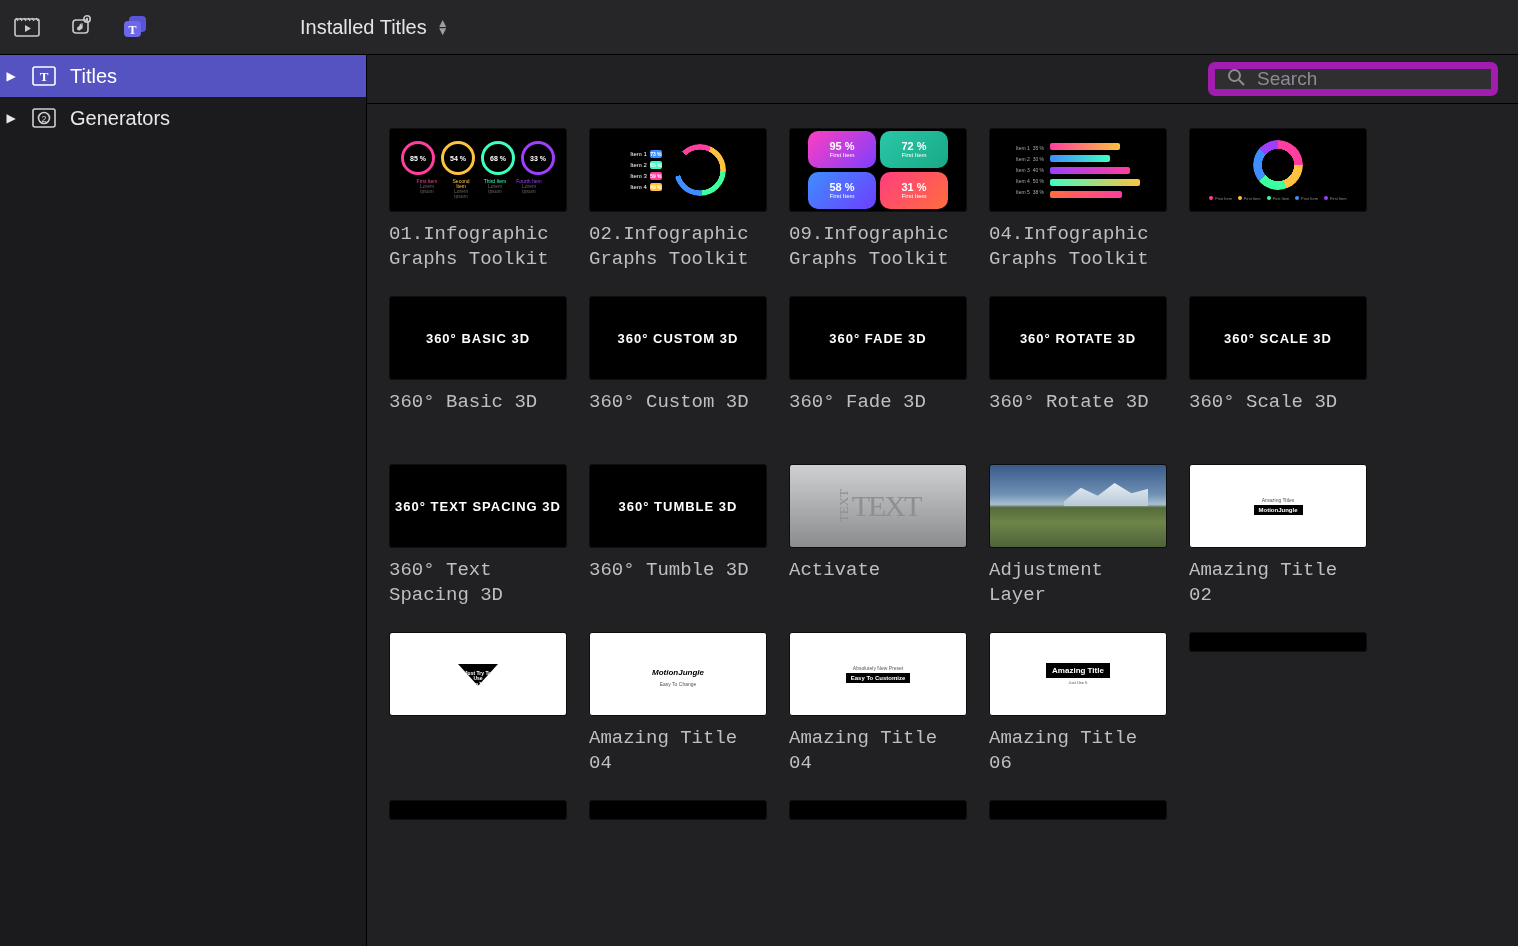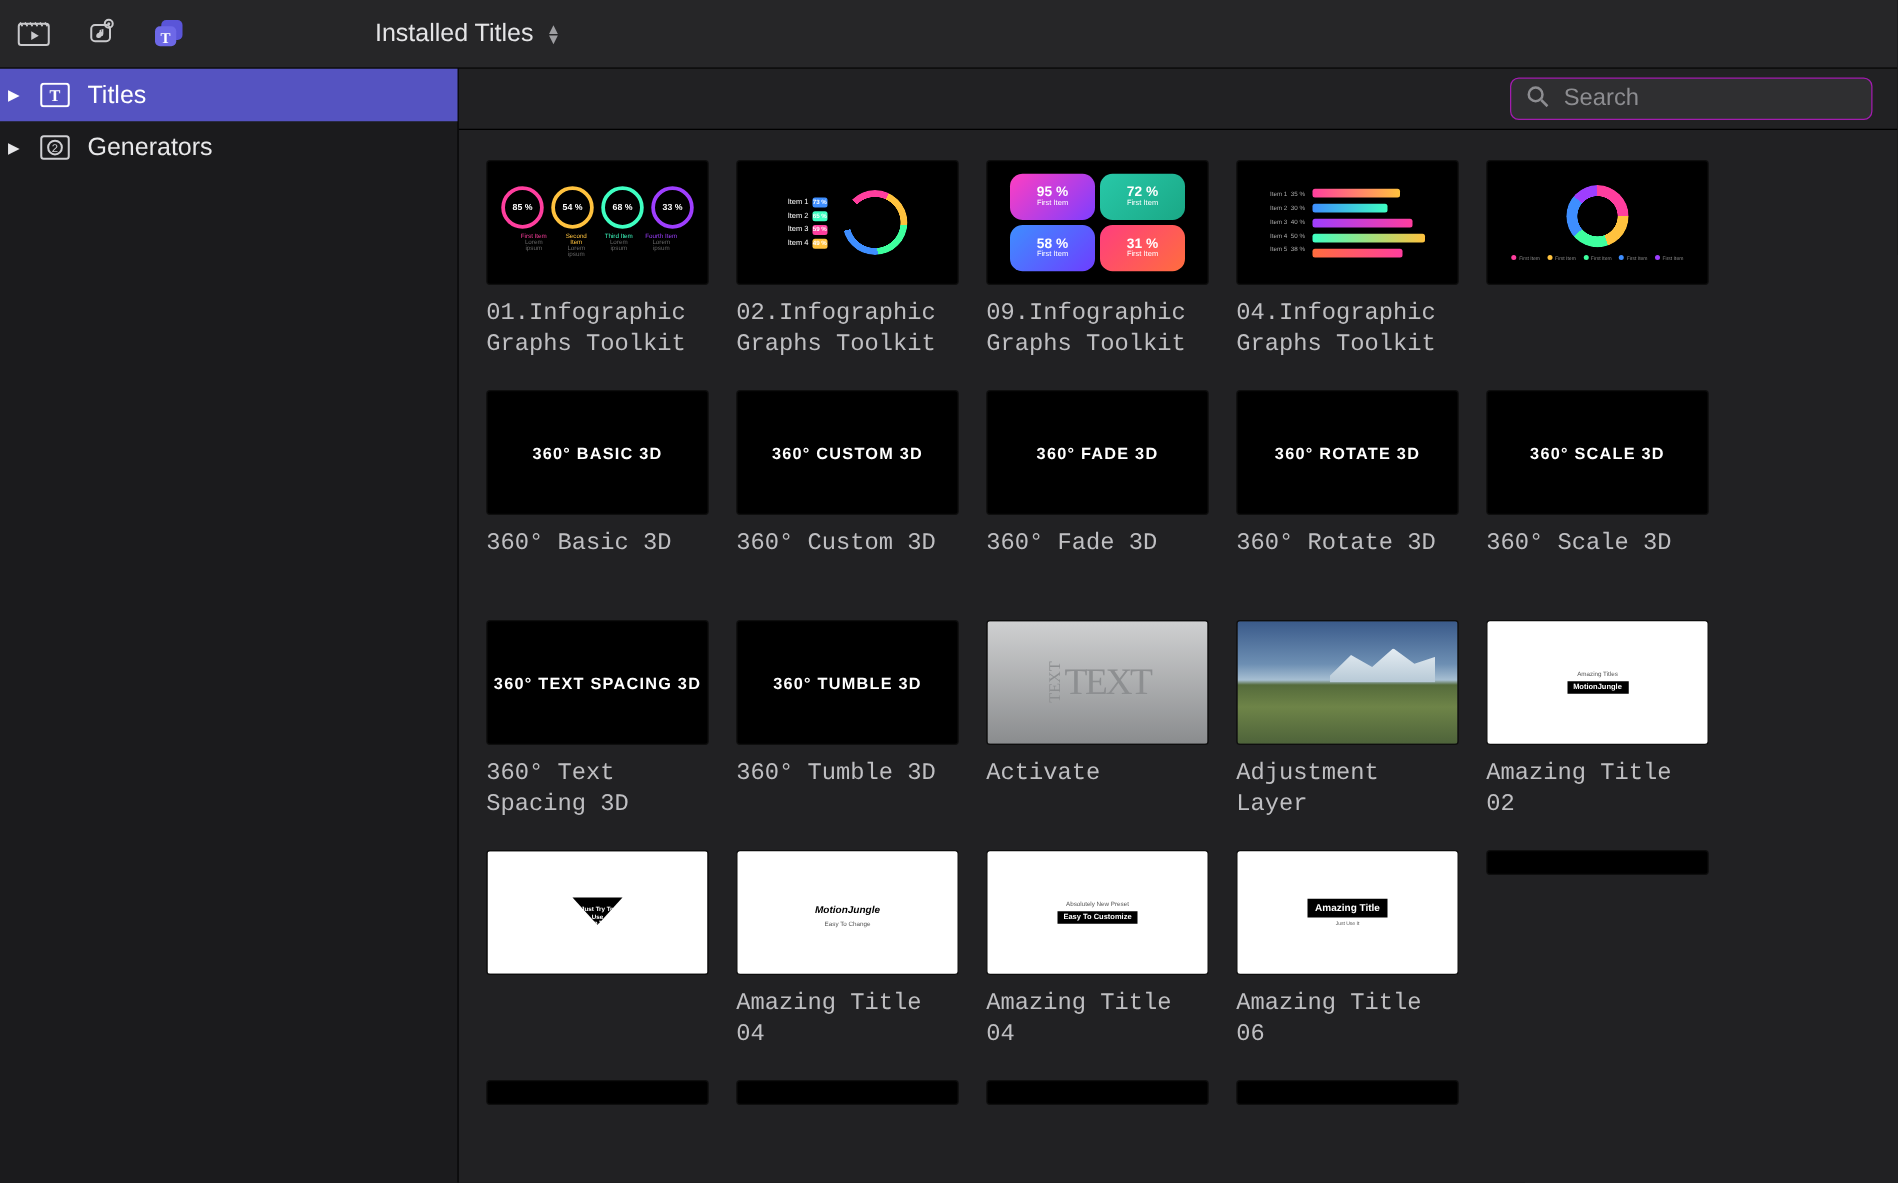--- a/index.html
+++ b/index.html
@@ -41,7 +41,7 @@
   .content{flex:1;display:flex;flex-direction:column;background:#212123;}
   .content-header{height:48px;display:flex;align-items:center;justify-content:flex-end;
     padding:0 20px 0 12px;border-bottom:1px solid #000;}
-  .search{display:flex;align-items:center;gap:10px;background:#2f2f31;border:1px solid #a21caf;
+  .search{display:flex;align-items:center;gap:10px;background:#2f2f31;border:7px solid #a21caf;
     border-radius:7px;height:34px;width:290px;padding:0 12px;box-sizing:border-box;}
   .search input{flex:1;background:transparent;border:none;outline:none;color:var(--text);
     font-size:19px;}

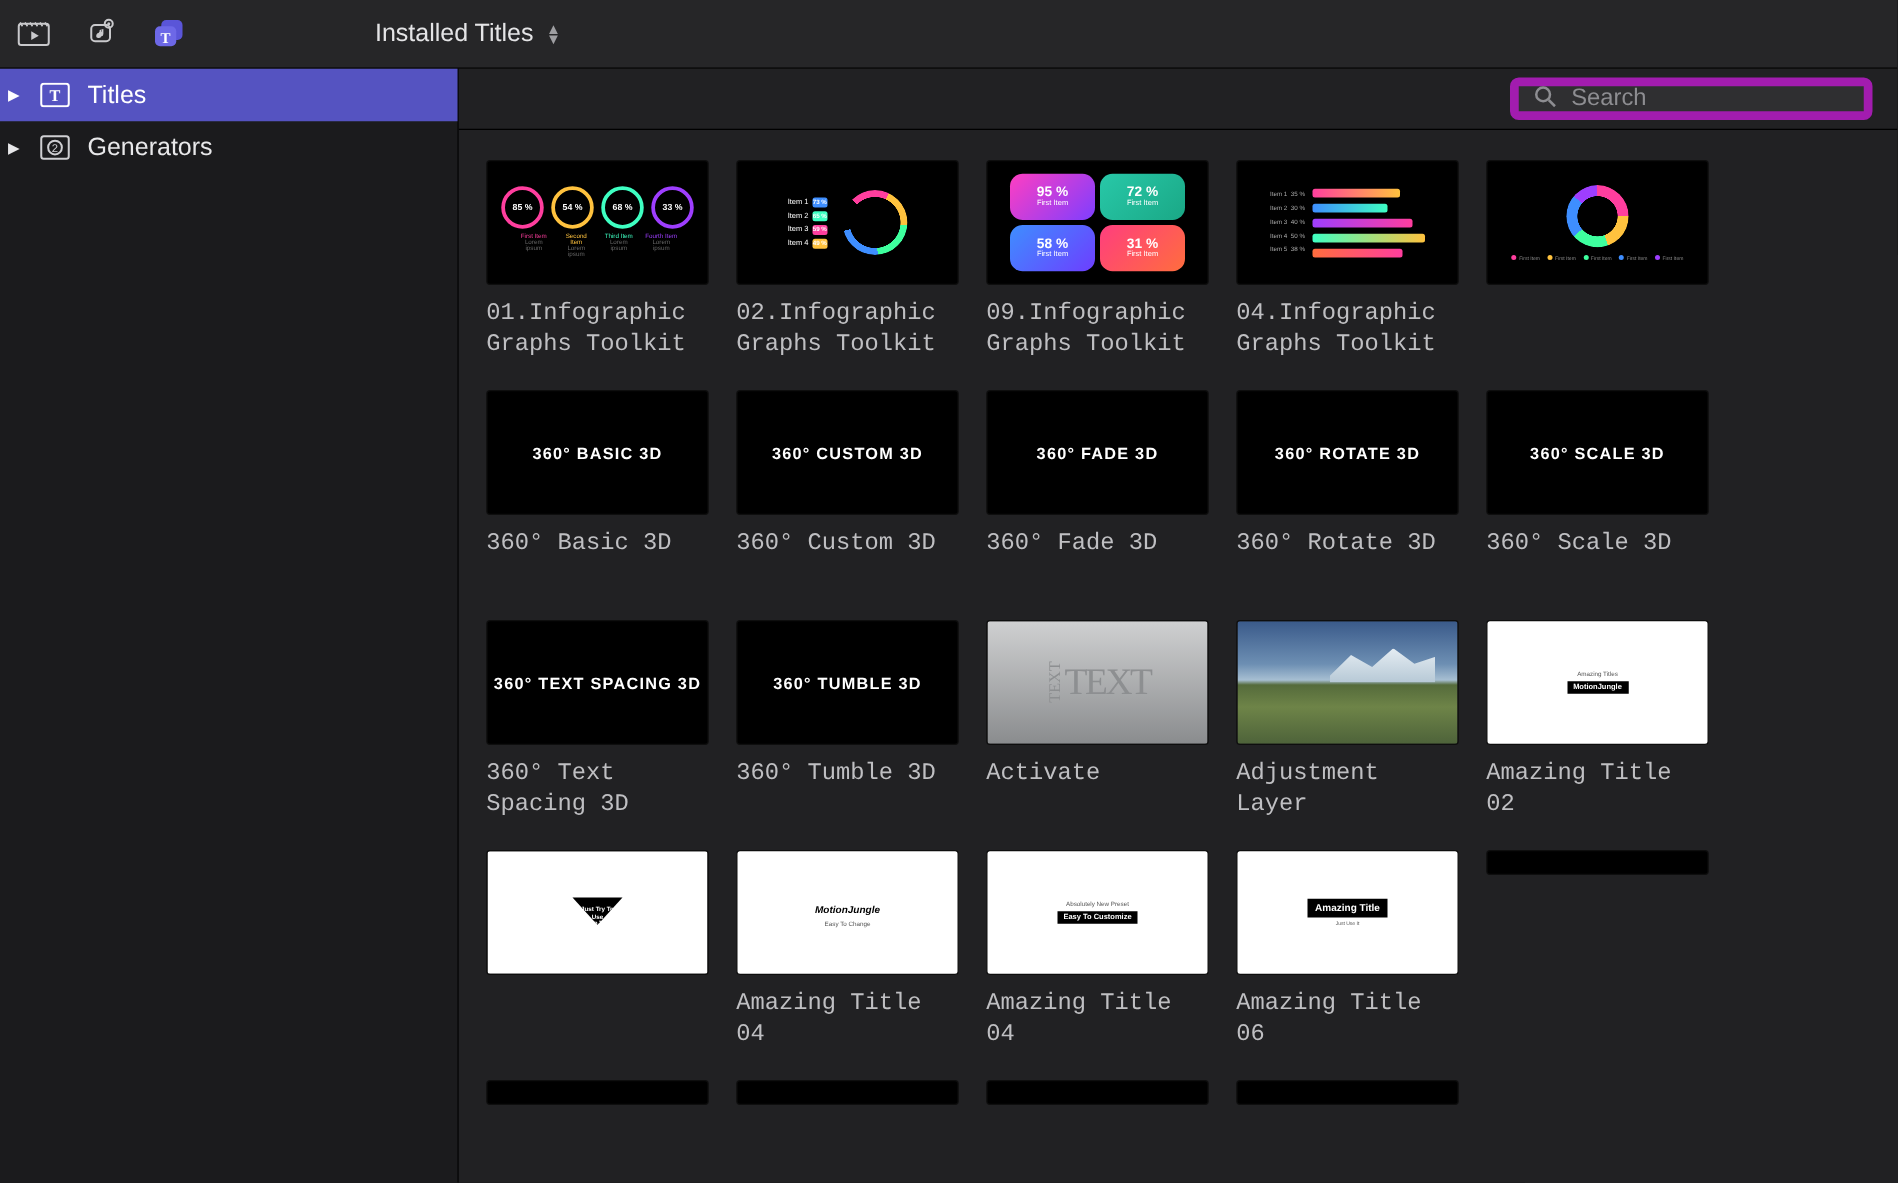--- a/index.html
+++ b/index.html
@@ -50,7 +50,7 @@
   .grid-scroll{flex:1;overflow-y:auto;padding:24px 16px 24px 22px;}
   .grid{display:grid;grid-template-columns:repeat(5,178px);column-gap:22px;row-gap:24px;}
   .tile{width:178px;}
-  .thumb{width:178px;height:100px;border:1px solid var(--thumb-border);border-radius:3px;
+  .thumb{width:178px;height:84px;border:1px solid var(--thumb-border);border-radius:3px;
     overflow:hidden;display:flex;align-items:center;justify-content:center;box-sizing:border-box;}
   .label{margin-top:10px;font-size:19px;color:#bfbfc2;line-height:1.3;min-height:50px;font-family:Liberation Mono, monospace;}
 

